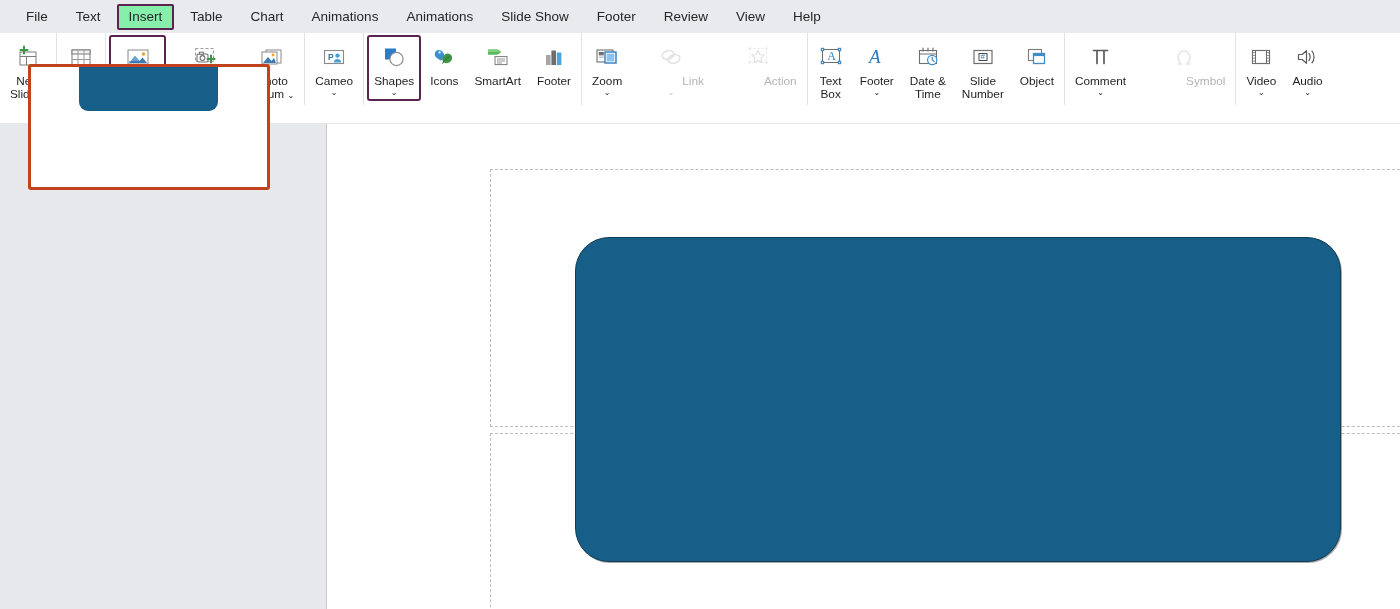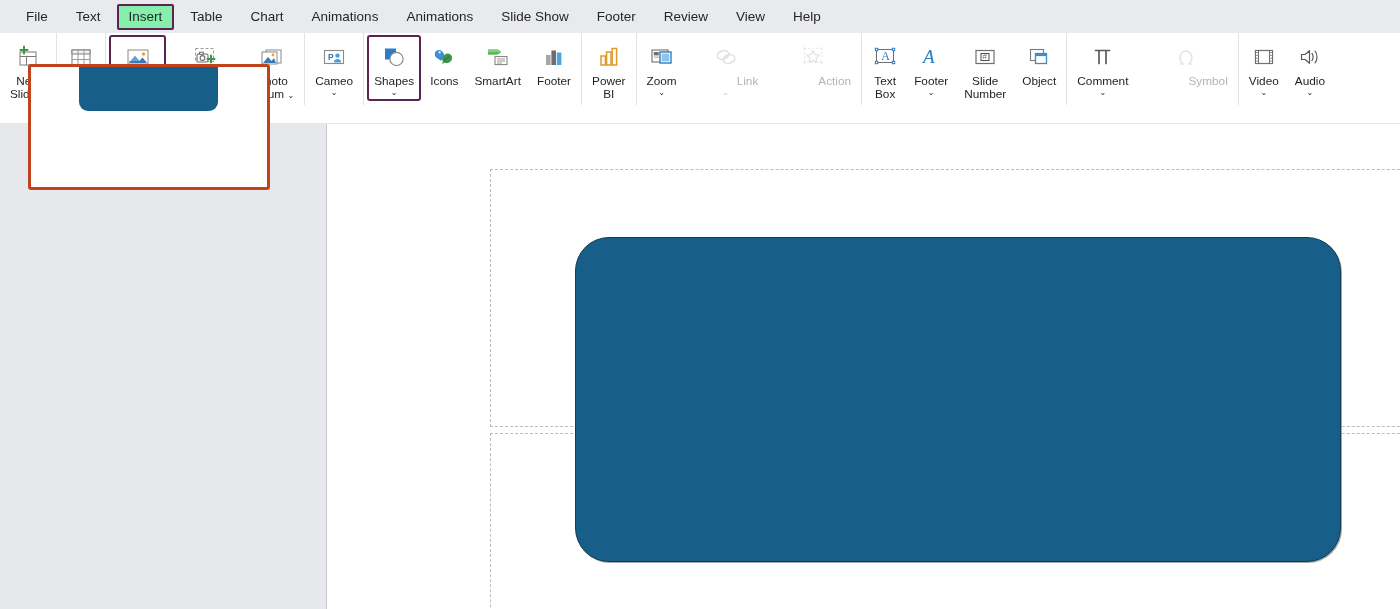--- a/index.html
+++ b/index.html
@@ -267,19 +267,6 @@
           <div class="btn">
             <div class="ico">
               <svg width="26" height="26" viewBox="0 0 26 26" xmlns="http://www.w3.org/2000/svg">
-                <rect x="5" y="12" width="4.4" height="9" fill="none" stroke="#e09a2b" stroke-width="1.5"></rect>
-                <rect x="10.6" y="8" width="4.4" height="13" fill="none" stroke="#e09a2b" stroke-width="1.5"></rect>
-                <rect x="16.2" y="4.5" width="4.4" height="16.5" fill="none" stroke="#e09a2b" stroke-width="1.5"></rect>
-              </svg>
-            </div>
-            <div class="lbl">Power
-BI</div>
-          </div>
-        </div>
-        <div class="grp">
-          <div class="btn">
-            <div class="ico">
-              <svg width="26" height="26" viewBox="0 0 26 26" xmlns="http://www.w3.org/2000/svg">
                 <rect x="3" y="6" width="16" height="12" fill="#fff" stroke="#6f6f6f" stroke-width="1.1"></rect>
                 <rect x="4.8" y="8" width="5" height="3.4" fill="#6f6f6f"></rect>
                 <rect x="4.8" y="12.6" width="5" height="1" fill="#a6a6a6"></rect>

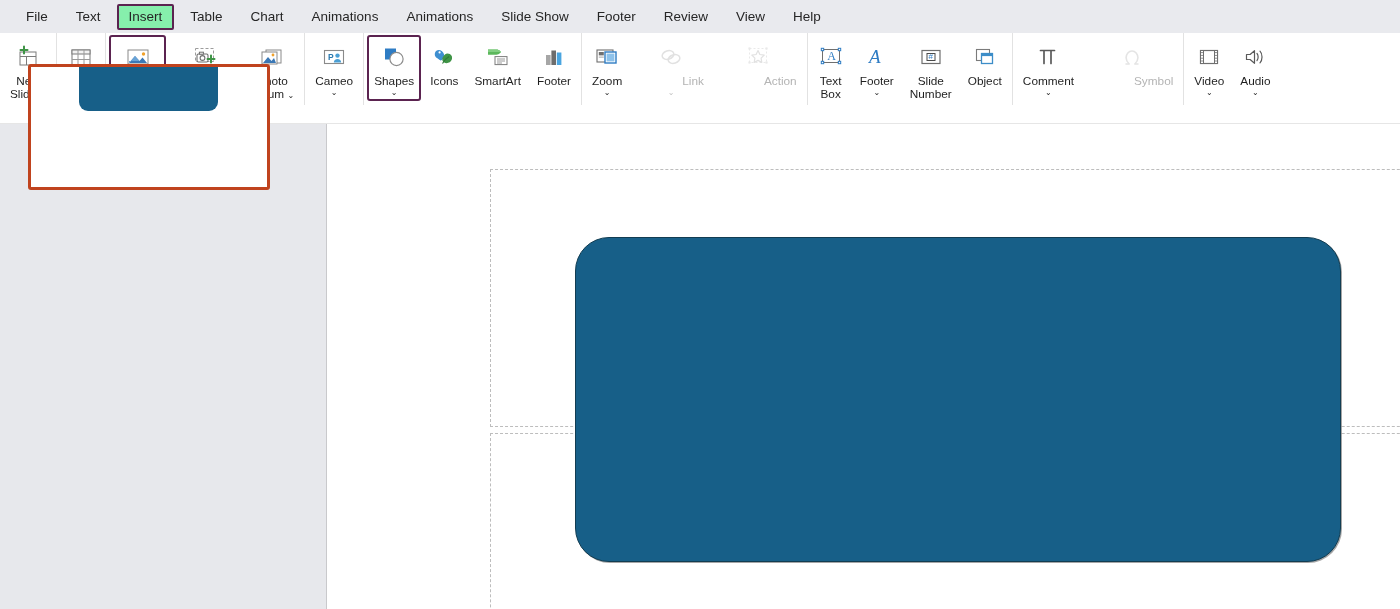--- a/index.html
+++ b/index.html
@@ -328,6 +328,19 @@
           <div class="btn">
             <div class="ico">
               <svg width="26" height="26" viewBox="0 0 26 26" xmlns="http://www.w3.org/2000/svg">
+                <rect x="4.5" y="6.5" width="17" height="13" fill="#fff" stroke="#6f6f6f" stroke-width="1.1"></rect>
+                <line x1="4.5" y1="10" x2="21.5" y2="10" stroke="#6f6f6f" stroke-width="1"></line>
+                <path d="M8 4v3M13 4v3M18 4v3" stroke="#6f6f6f" stroke-width="1.2" stroke-linecap="round"></path>
+                <circle cx="17.2" cy="16" r="4.6" fill="#fff" stroke="#3c8dc8" stroke-width="1.2"></circle>
+                <path d="M17.2 13.2V16l2 1.3" stroke="#3c8dc8" stroke-width="1.2" fill="none" stroke-linecap="round"></path>
+              </svg>
+            </div>
+            <div class="lbl">Date &amp;
+Time</div>
+          </div>
+          <div class="btn">
+            <div class="ico">
+              <svg width="26" height="26" viewBox="0 0 26 26" xmlns="http://www.w3.org/2000/svg">
                 <rect x="4" y="6.5" width="18" height="13" fill="#fff" stroke="#6f6f6f" stroke-width="1.2"></rect>
                 <rect x="9" y="9.5" width="8" height="7" fill="#fff" stroke="#4a4a4a" stroke-width="1"></rect>
                 <text x="10.5" y="15.3" font-family="Liberation Sans, sans-serif" font-size="8" fill="#2e7cc4">#</text>

